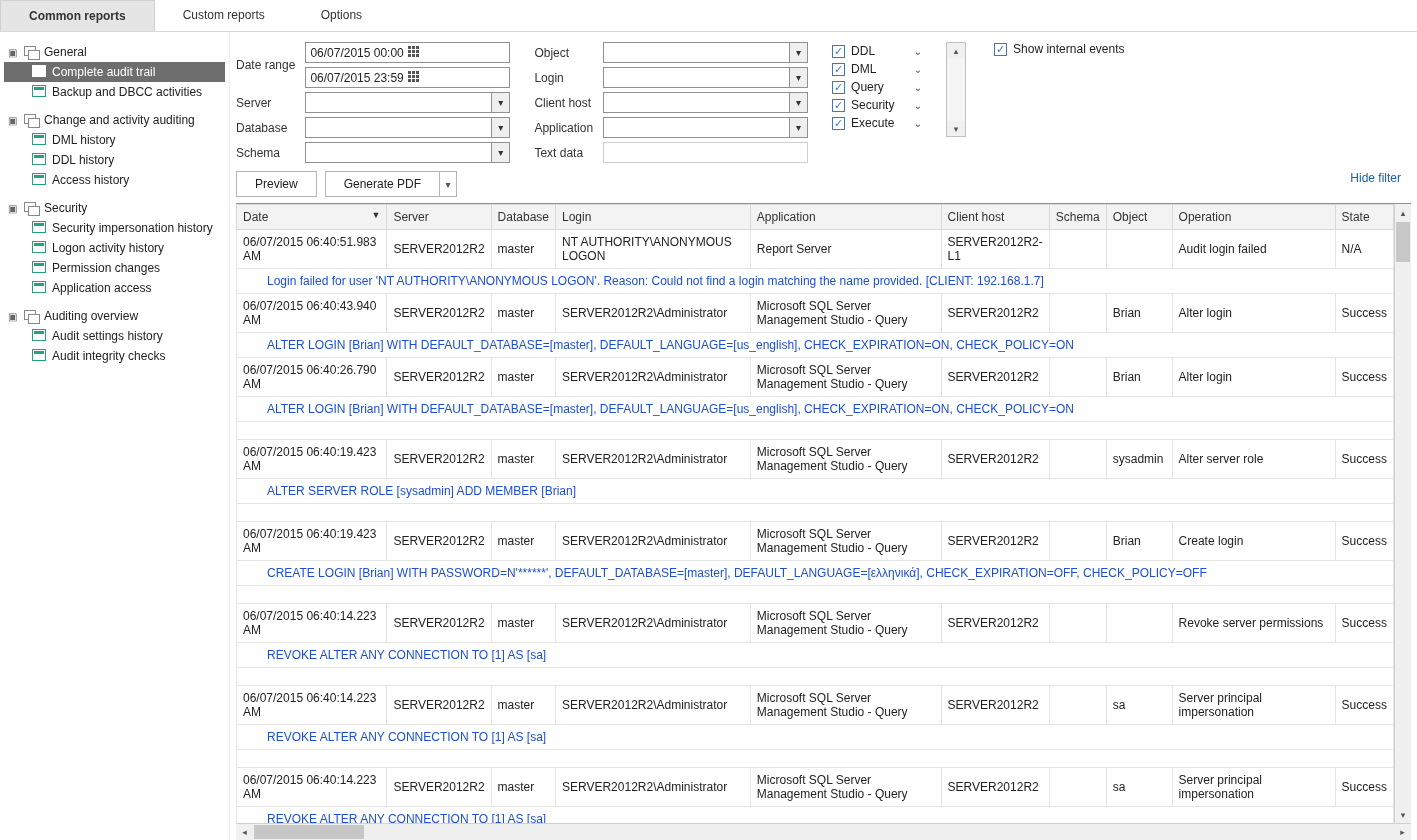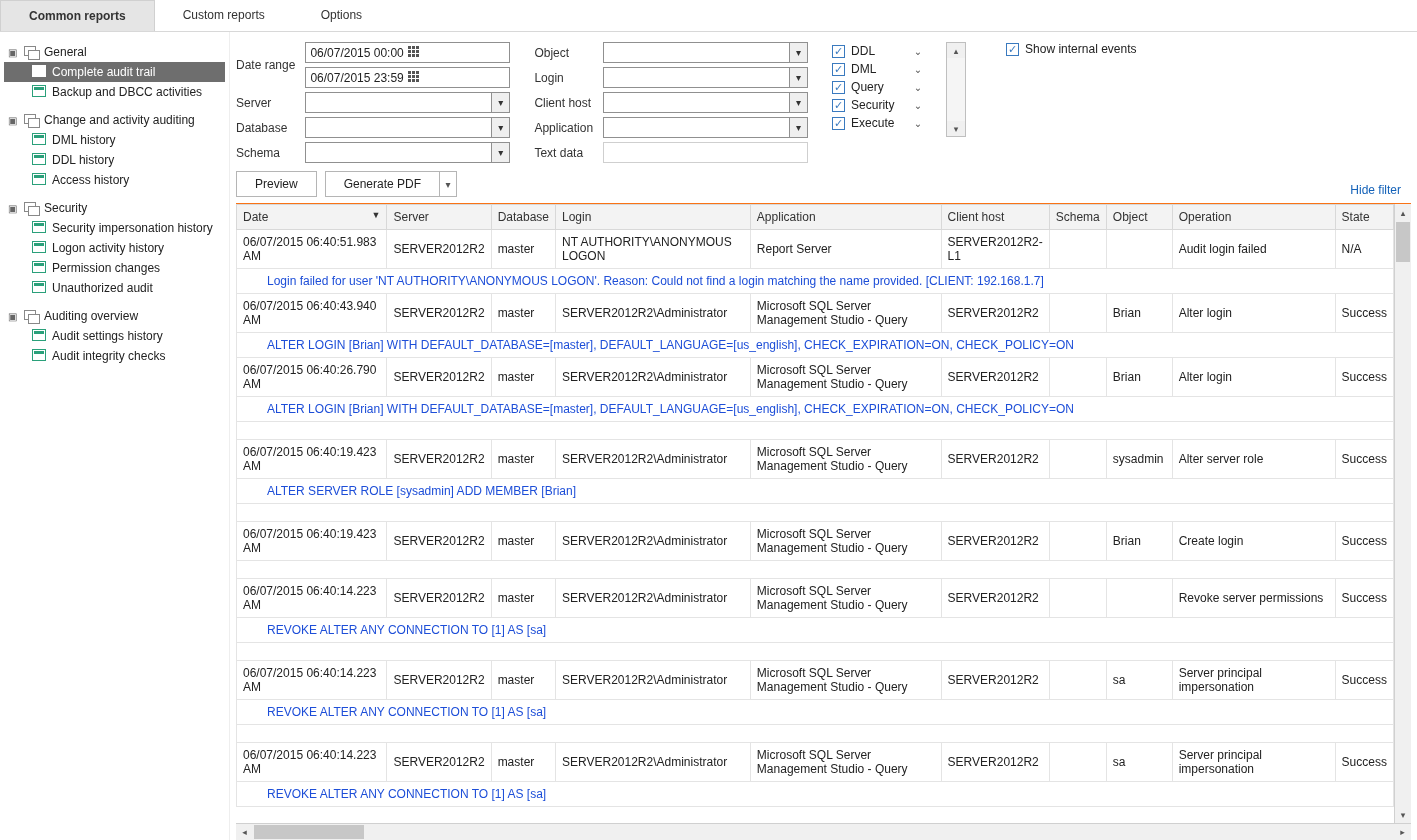--- a/index.html
+++ b/index.html
@@ -43,7 +43,7 @@
 .scrollbar{width:20px;height:95px;display:flex;flex-direction:column;border:1px solid #bfbfbf}
 .scrollbar .arr{height:15px;background:#f0f0f0;display:flex;align-items:center;justify-content:center;font-size:9px;color:#555}
 .scrollbar .track{flex:1;background:#f5f5f5}
-.show-internal{display:flex;align-items:center;gap:6px;margin-left:16px}
+.show-internal{display:flex;align-items:center;gap:6px;margin-left:4px}
 .buttons{display:flex;gap:8px;align-items:flex-end;margin-bottom:6px}
 .btn{border:1px solid #b5b5b5;background:#fff;padding:5px 18px;cursor:pointer}
 .btn-split{display:flex}

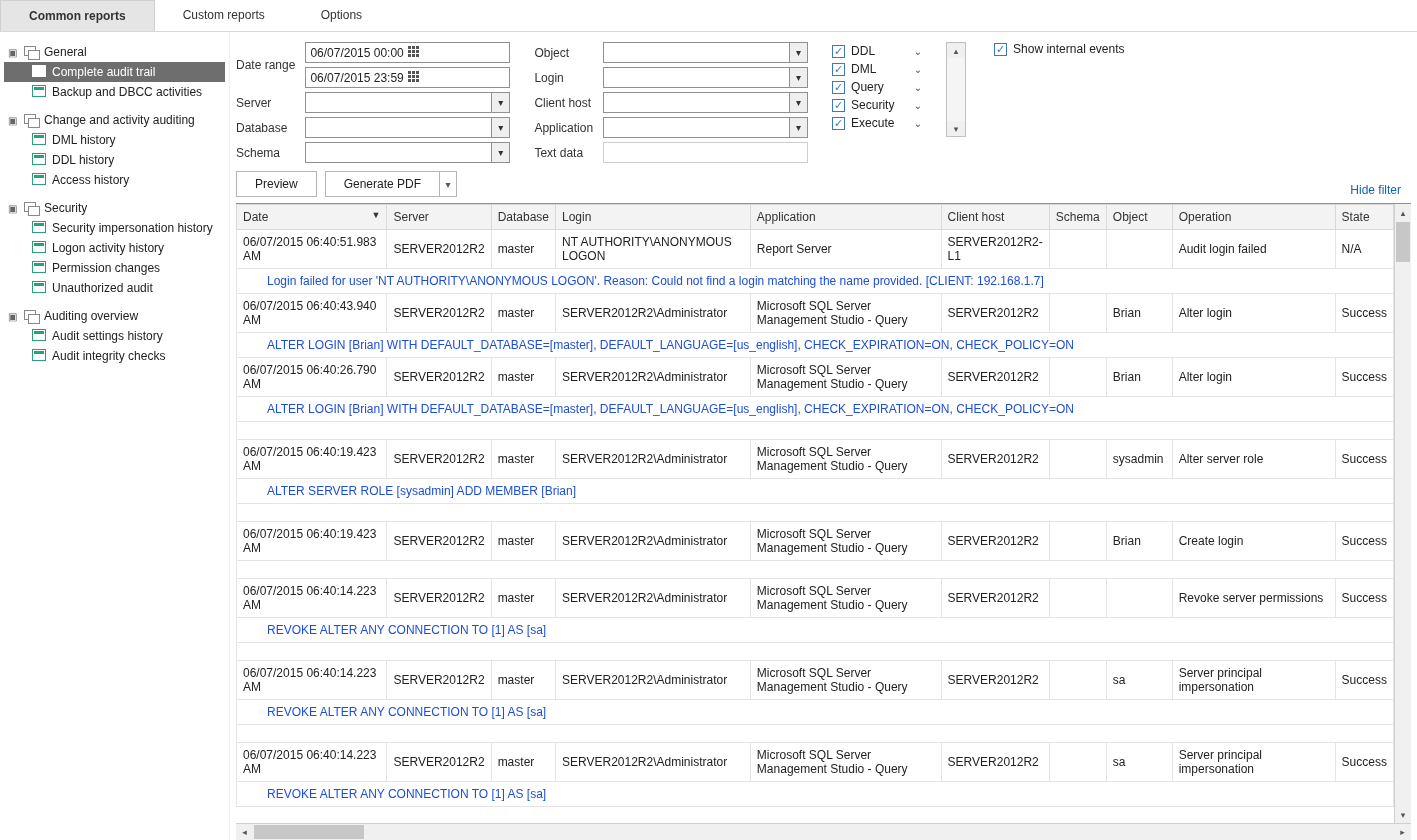--- a/index.html
+++ b/index.html
@@ -44,7 +44,7 @@
 .scrollbar .arr{height:15px;background:#f0f0f0;display:flex;align-items:center;justify-content:center;font-size:9px;color:#555}
 .scrollbar .track{flex:1;background:#f5f5f5}
 .show-internal{display:flex;align-items:center;gap:6px;margin-left:4px}
-.buttons{display:flex;gap:8px;align-items:flex-end;margin-bottom:6px}
+.buttons{display:flex;gap:8px;align-items:flex-start;margin-bottom:6px}
 .btn{border:1px solid #b5b5b5;background:#fff;padding:5px 18px;cursor:pointer}
 .btn-split{display:flex}
 .btn-split .btn{border-right:none}

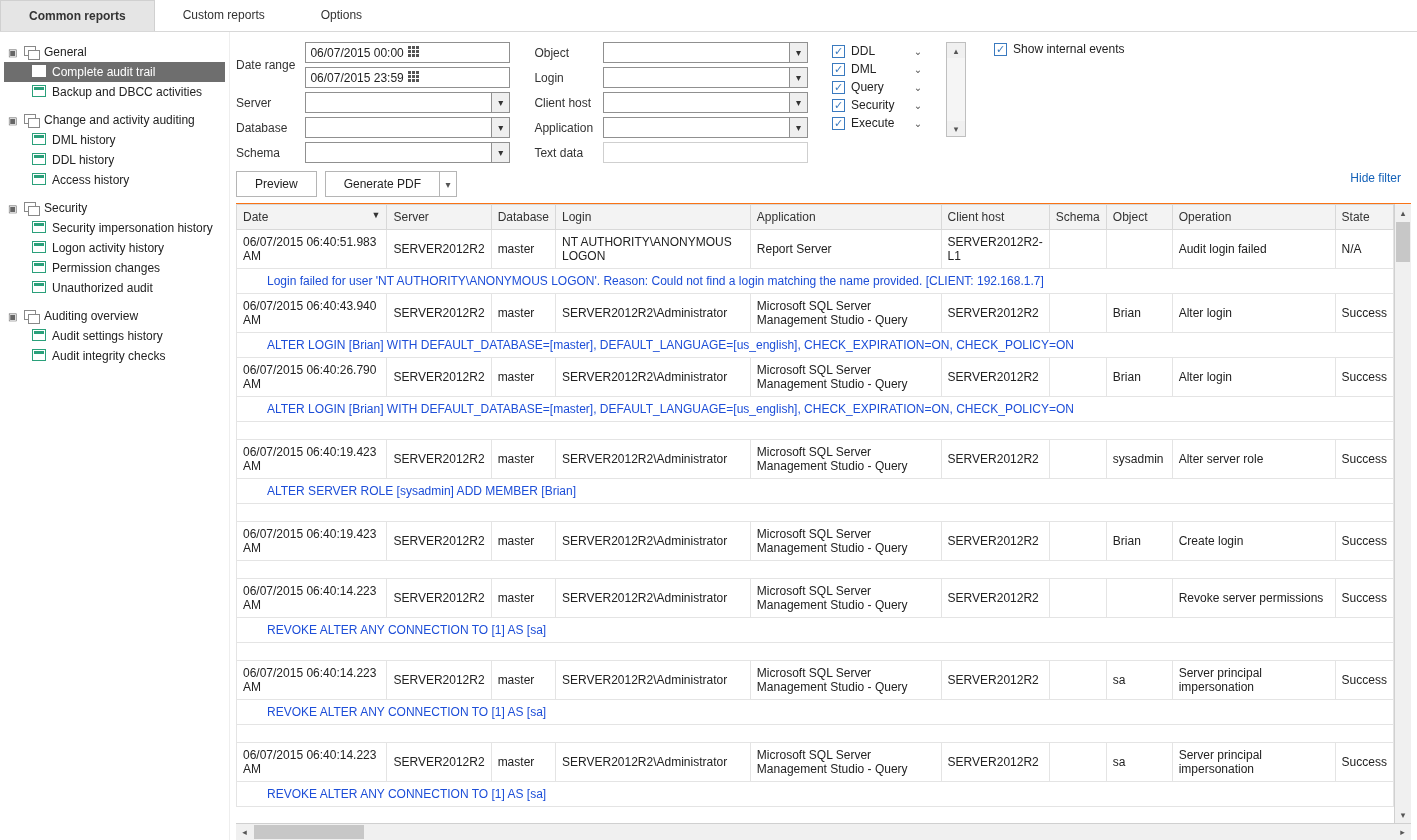--- a/index.html
+++ b/index.html
@@ -133,7 +133,7 @@
           </div>
           <div class="tree-item">
             <span class="tree-icon"></span>
-            <span>Unauthorized audit</span>
+            <span>Application access</span>
           </div>
         </div>
         <div class="tree-group">

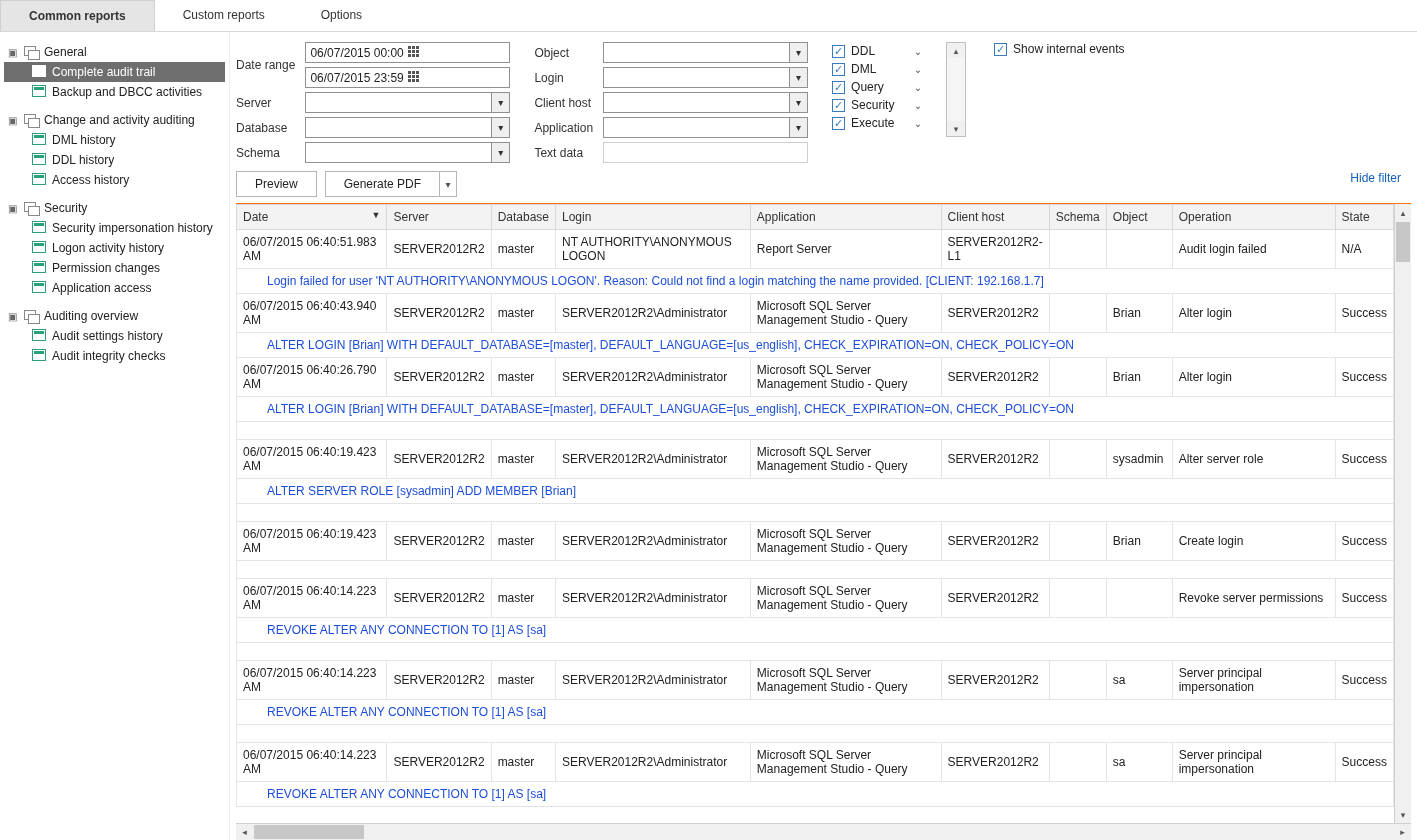--- a/index.html
+++ b/index.html
@@ -360,6 +360,9 @@
                   <td>Create login</td>
                   <td>Success</td>
                 </tr>
+                <tr class="detail">
+                  <td colspan="10">CREATE LOGIN [Brian] WITH PASSWORD=N'******', DEFAULT_DATABASE=[master], DEFAULT_LANGUAGE=[ελληνικά], CHECK_EXPIRATION=OFF, CHECK_POLICY=OFF</td>
+                </tr>
                 <tr class="gap">
                   <td colspan="10"></td>
                 </tr>

